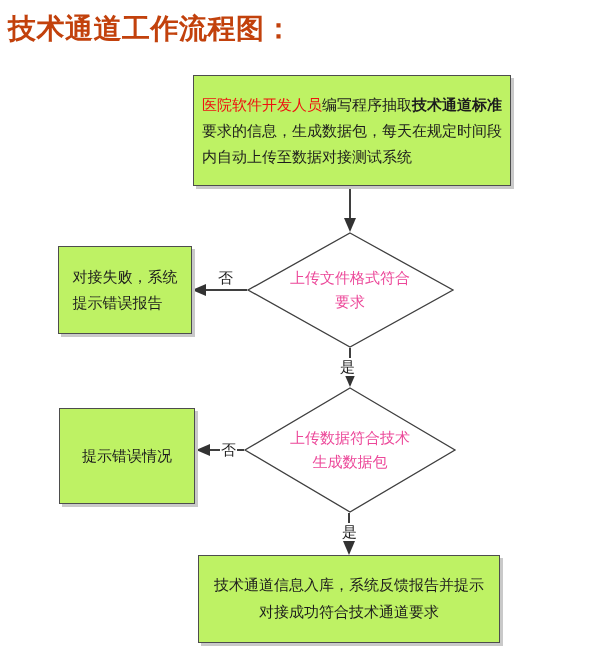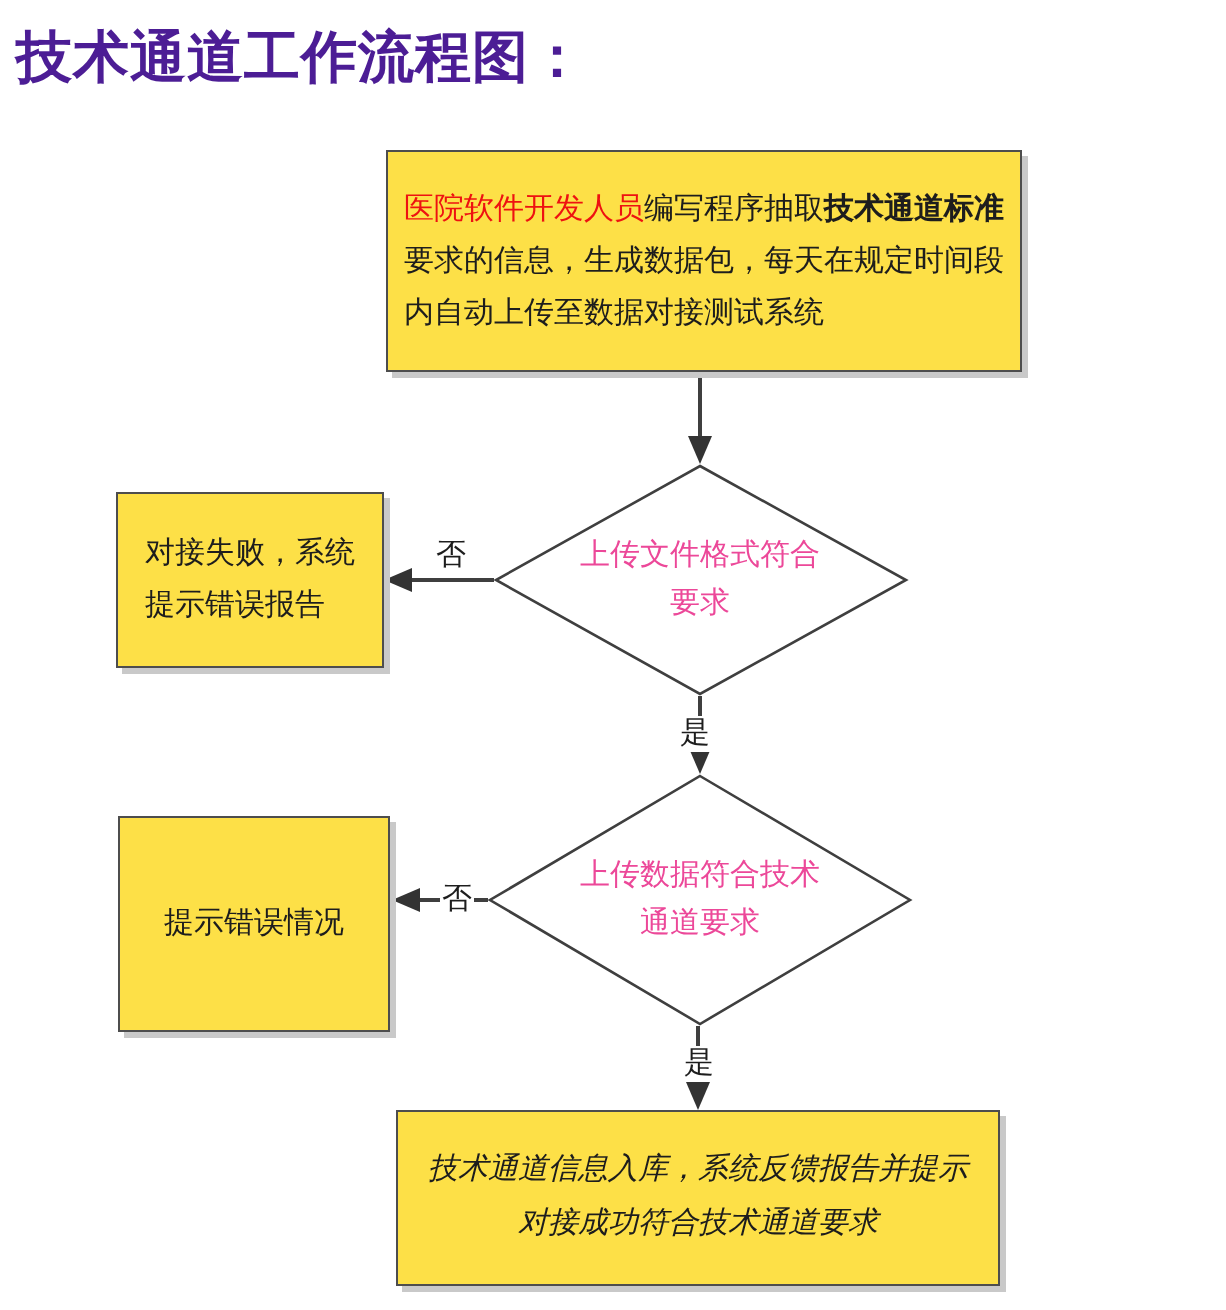--- a/index.html
+++ b/index.html
@@ -21,7 +21,7 @@
     top: 10px;
     font-size: 28px;
     font-weight: bold;
-    color: #4c1d95;
+    color: #c2410c;
     letter-spacing: 0.5px;
     white-space: nowrap;
   }

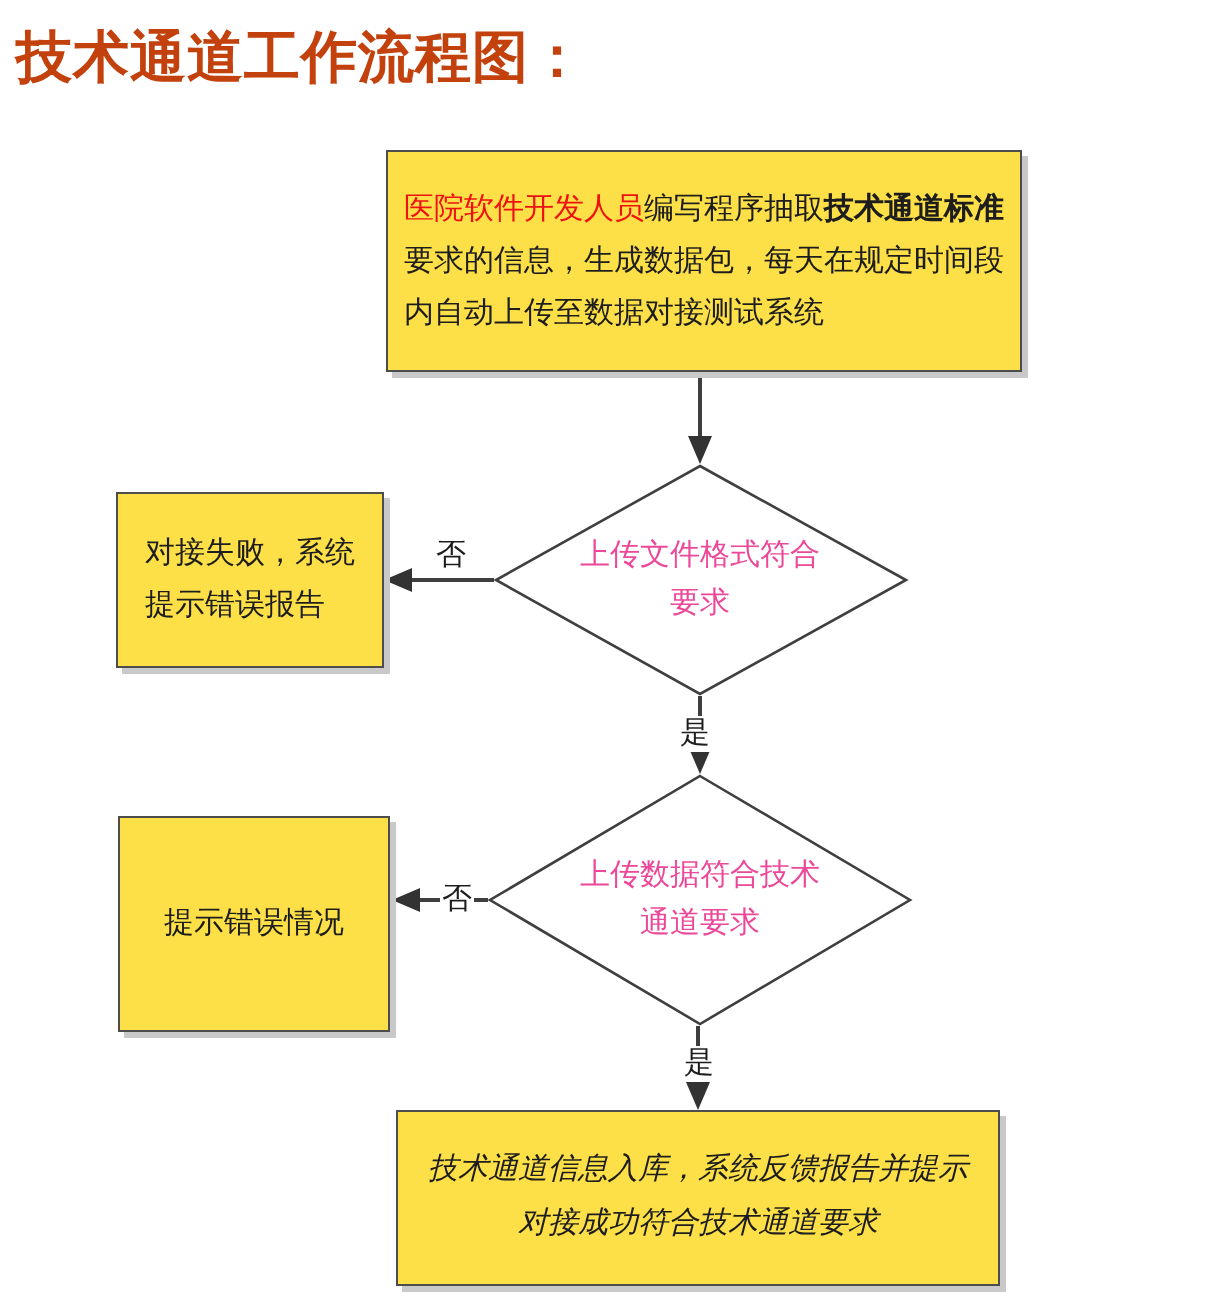--- a/index.html
+++ b/index.html
@@ -45,7 +45,7 @@
   }
   .box {
     position: absolute;
-    background: #fde047;
+    background: #bef264;
     border: 1px solid #4d4d4d;
     box-shadow: 3px 3px 0 #c9c9c9;
     display: flex;

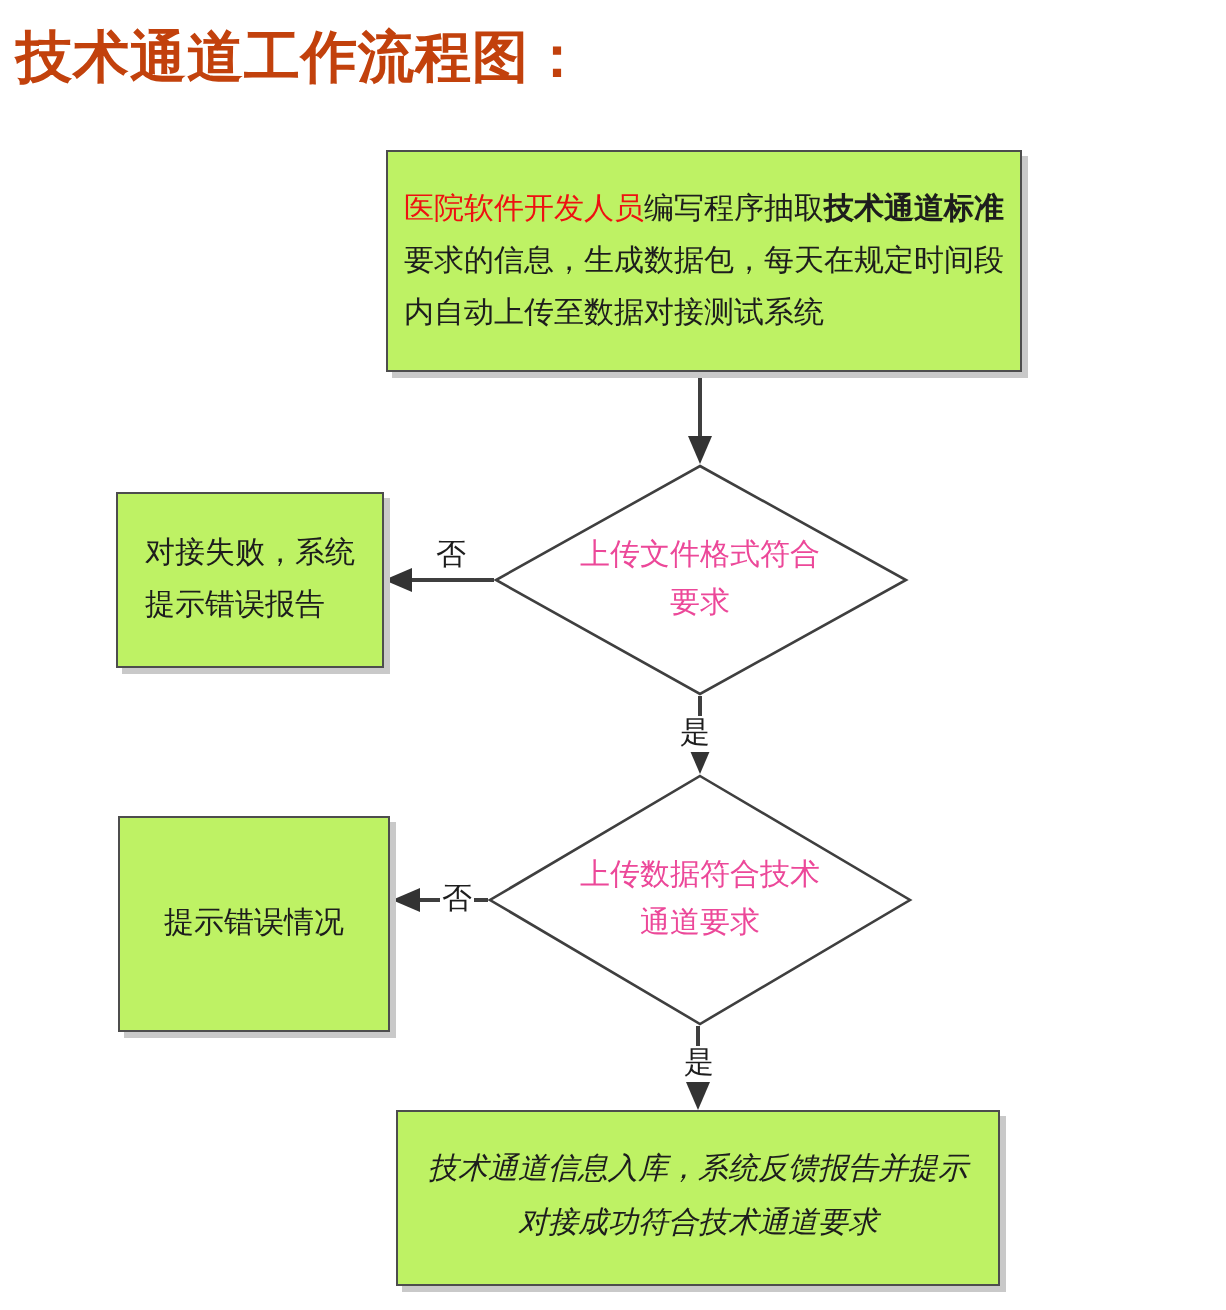--- a/index.html
+++ b/index.html
@@ -168,7 +168,7 @@
   <div class="dlabel d1">上传文件格式符合
 要求</div>
   <div class="dlabel d2">上传数据符合技术
-通道要求</div>
+生成数据包</div>
 
   <div class="edge-label no1">否</div>
   <div class="edge-label yes1">是</div>

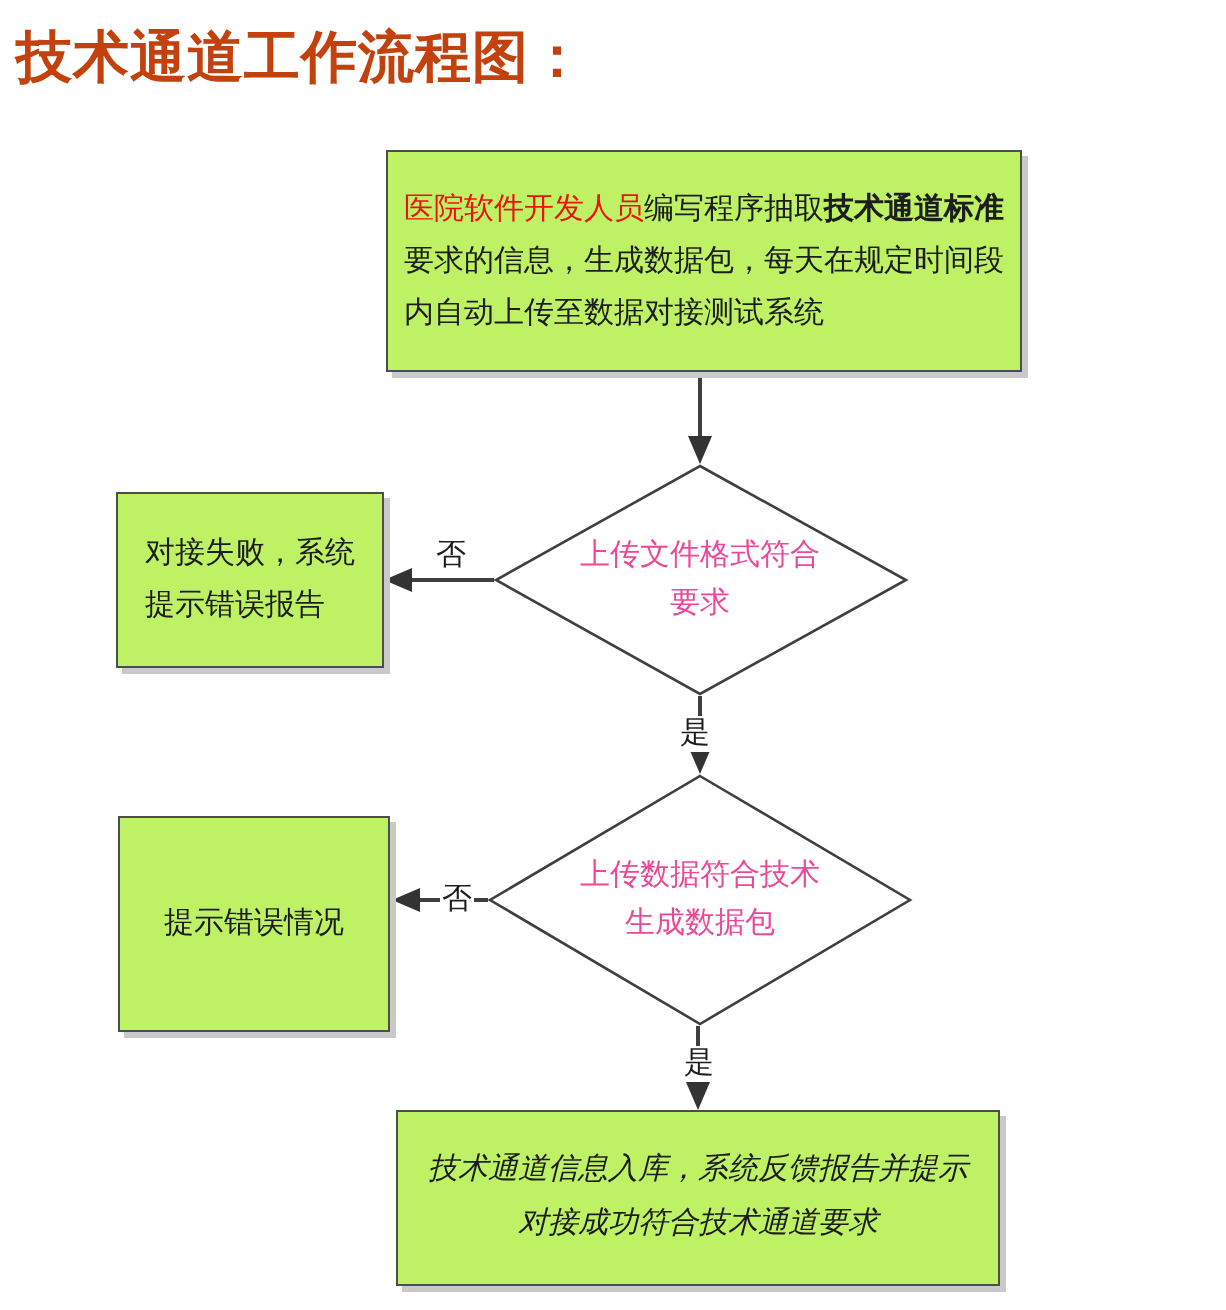--- a/index.html
+++ b/index.html
@@ -77,7 +77,7 @@
     left: 59px;
     top: 408px;
     width: 136px;
-    height: 108px;
+    height: 96px;
     font-size: 15px;
     line-height: 26px;
     text-align: center;

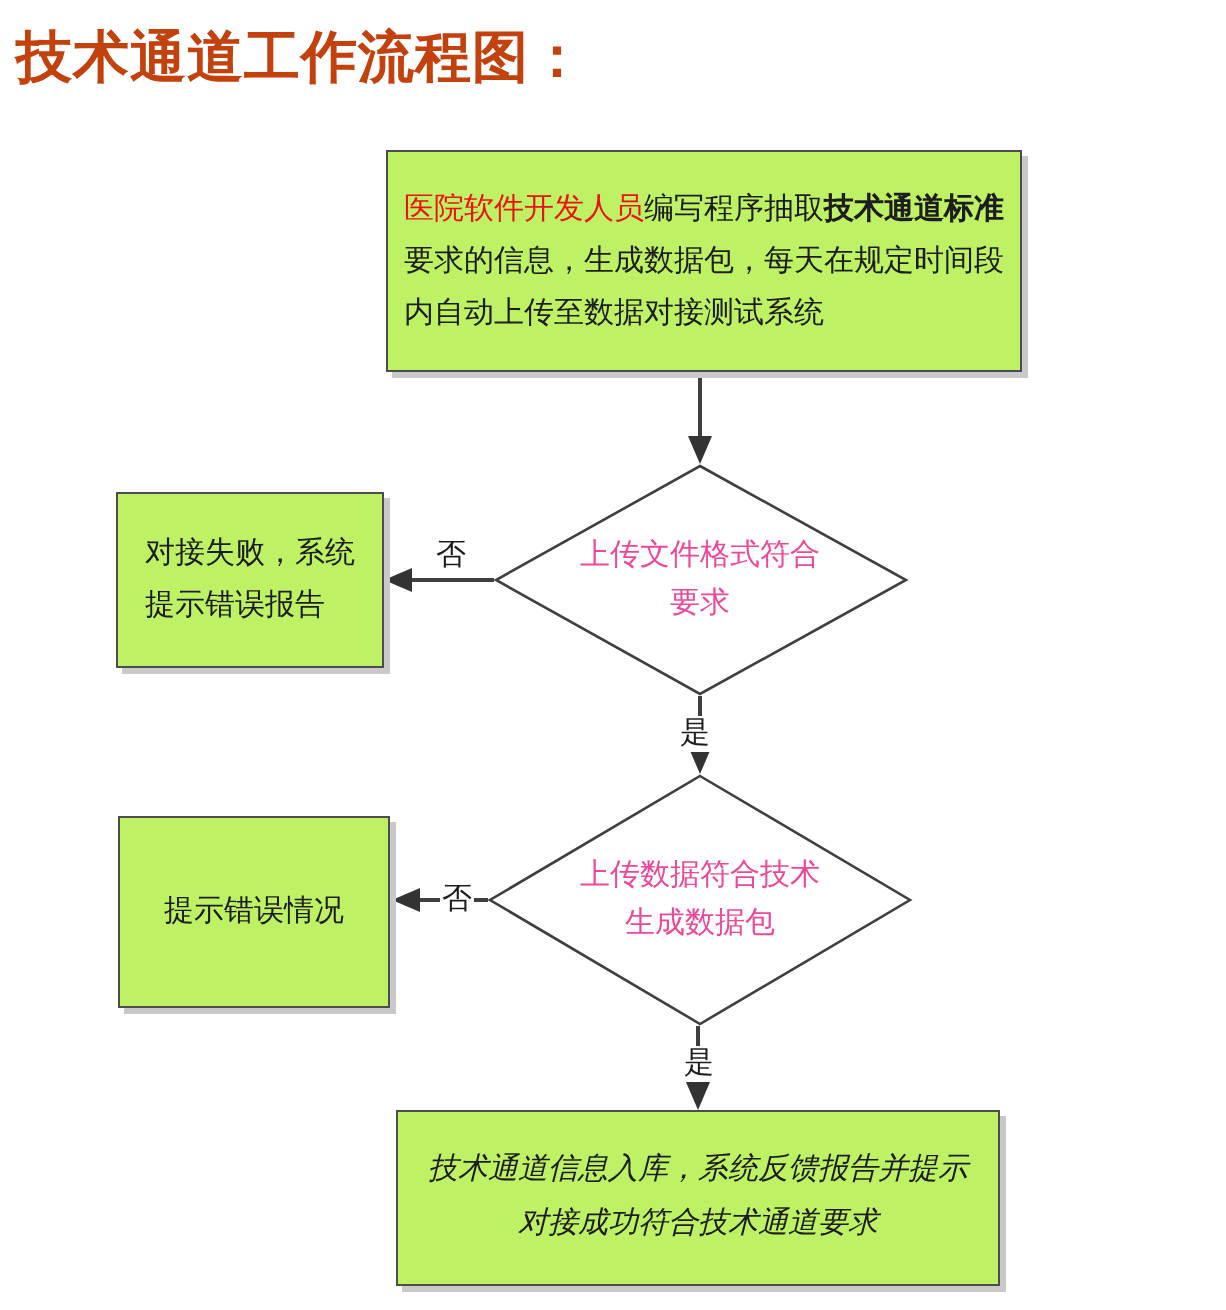--- a/index.html
+++ b/index.html
@@ -90,7 +90,6 @@
     font-size: 15px;
     line-height: 27px;
     text-align: center;
-    font-style: italic;
   }
   .pre { white-space: pre-line; }
   .dlabel {

